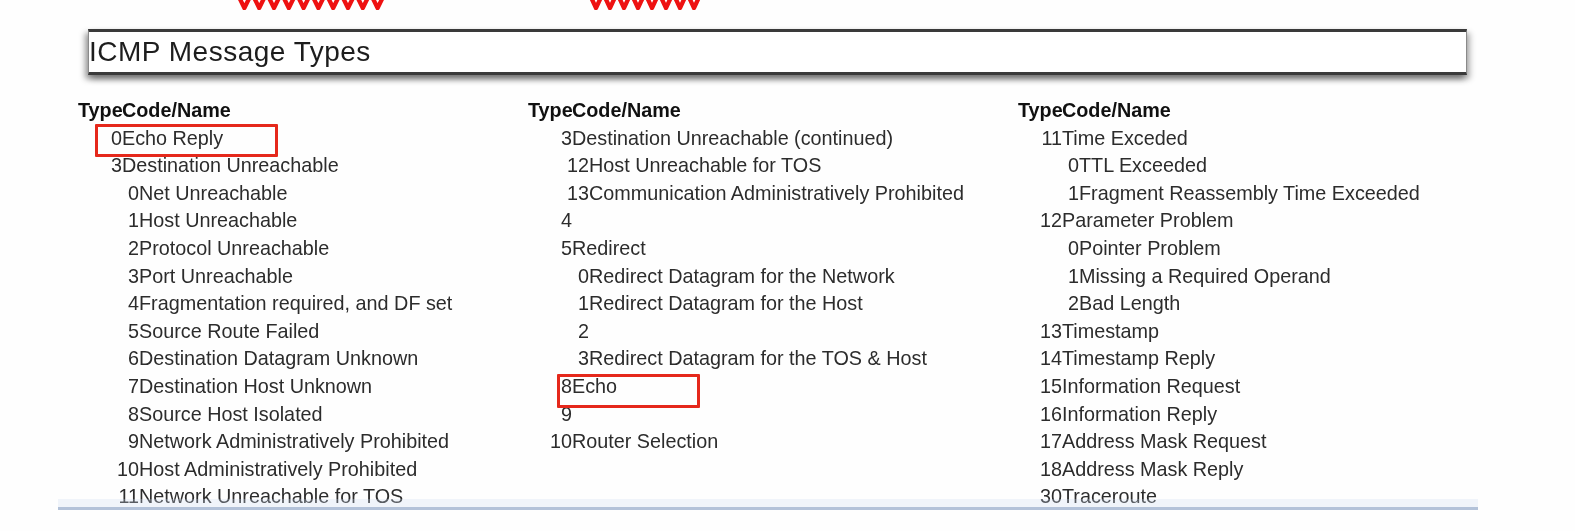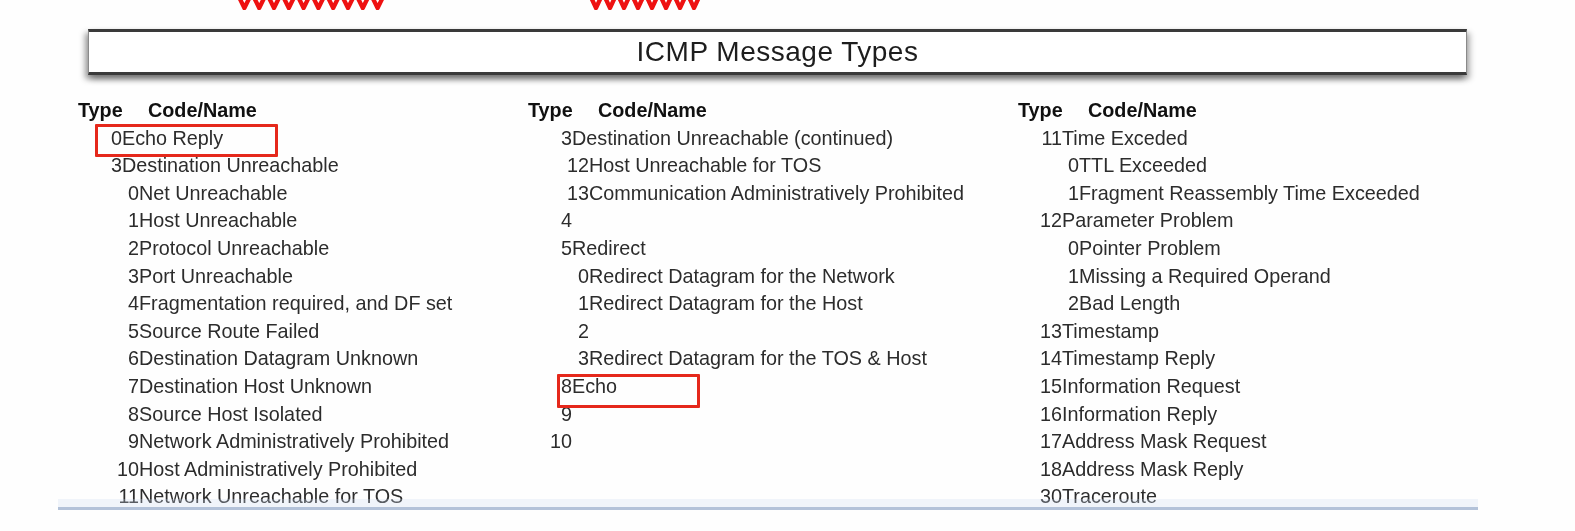--- a/index.html
+++ b/index.html
@@ -21,7 +21,7 @@
     border:1px solid #8a8a8a;
     border-top:3px solid #3a3a3a;border-bottom:3px solid #3a3a3a;
     box-shadow:-3px 4px 6px rgba(0,0,0,.38), 3px 4px 6px rgba(0,0,0,.30);
-    display:flex;align-items:center;justify-content:center;
+    display:flex;align-items:center;justify-content:flex-start;
   }
   .title{font-size:28px;letter-spacing:.5px;color:#1d1d1d;}
   

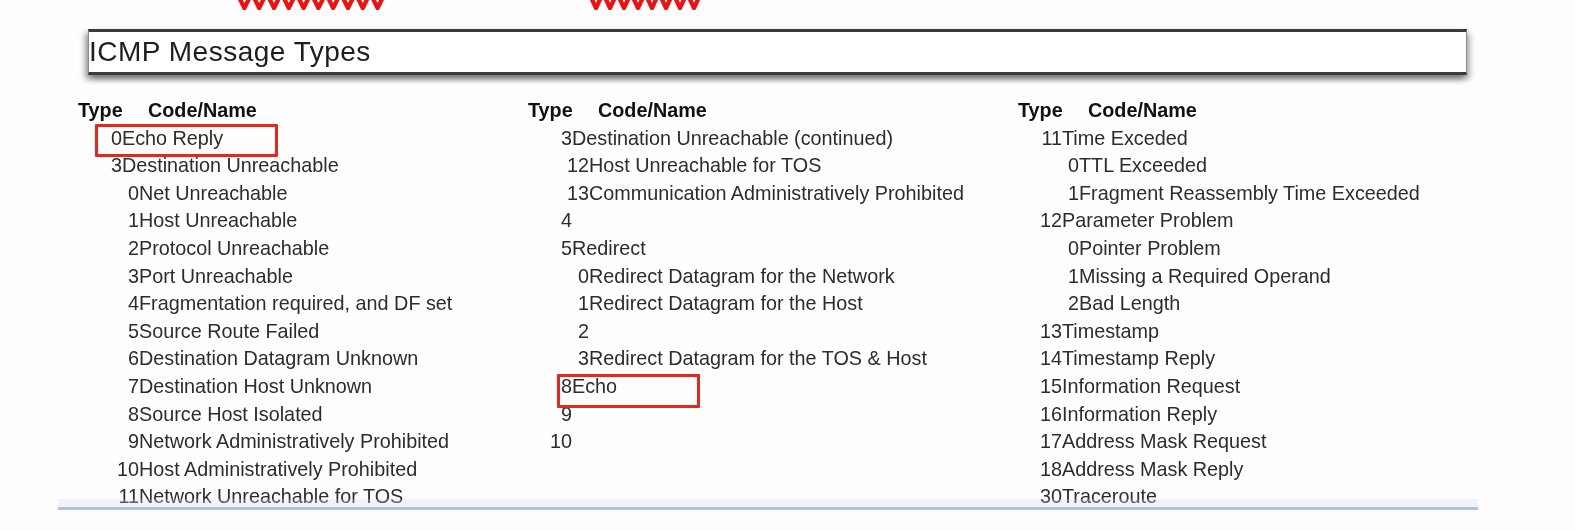--- a/index.html
+++ b/index.html
@@ -29,7 +29,7 @@
   .col1{left:78px;}
   .col2{left:528px;}
   .col3{left:1018px;}
-  .hdr{display:flex;font-weight:bold;color:#101010;gap:26px;}
+  .hdr{display:flex;font-weight:bold;color:#101010;}
   .row{display:flex;height:27.6px;}
   .num{display:inline-block;width:44px;text-align:right;flex:none;}
   .row.sub .num{width:61px;}

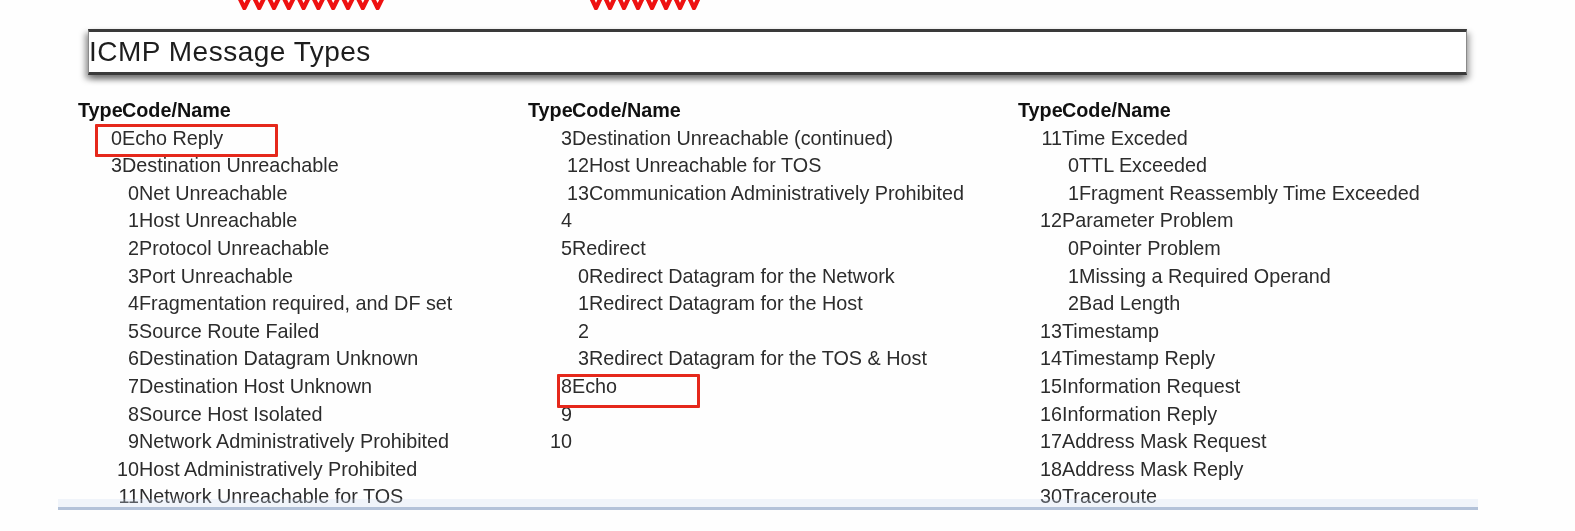--- a/index.html
+++ b/index.html
@@ -196,6 +196,7 @@
 
   <div class="row">
     <span class="num">10</span>
+    <span class="nm">Router Selection</span>
   </div>
 </div>
   </div>

